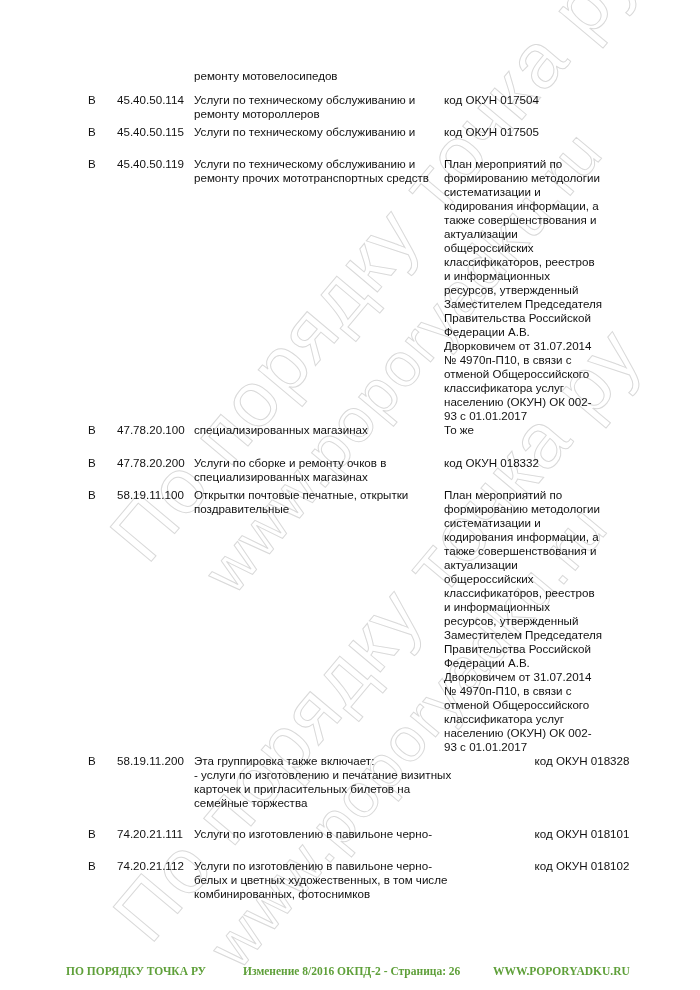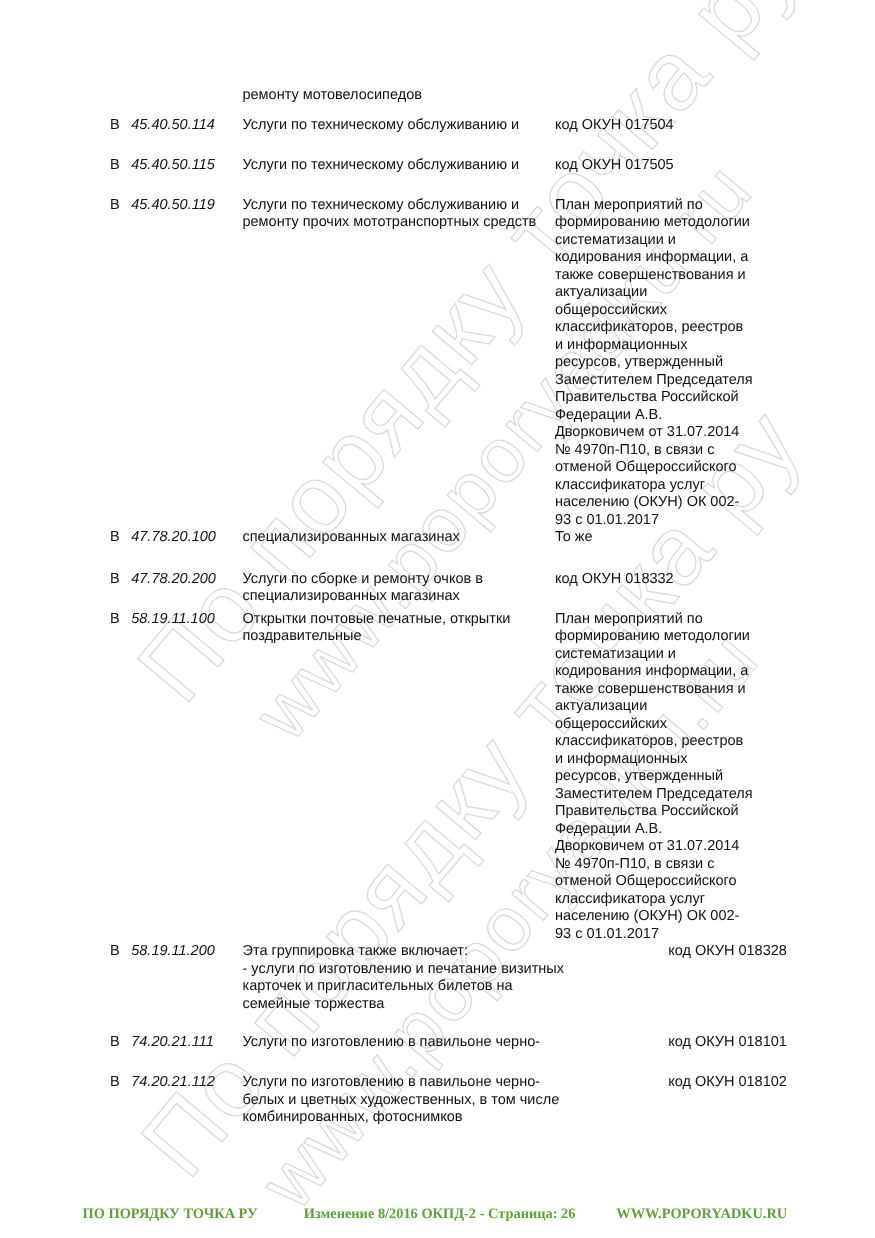--- a/index.html
+++ b/index.html
@@ -18,7 +18,7 @@
     .row { position: absolute; left: 0; width: 700px; }
     .cell { position: absolute; top: 0; }
     .c-cat { left: 88px; }
-    .c-code { left: 105px; font-style: italic; }
+    .c-code { left: 117px; }
     .c-desc { left: 194px; width: 250px; }
     .c-note { left: 444px; width: 186px; text-align: left; }
     .c-note.left { left: 502px; width: 160px; text-align: center; }

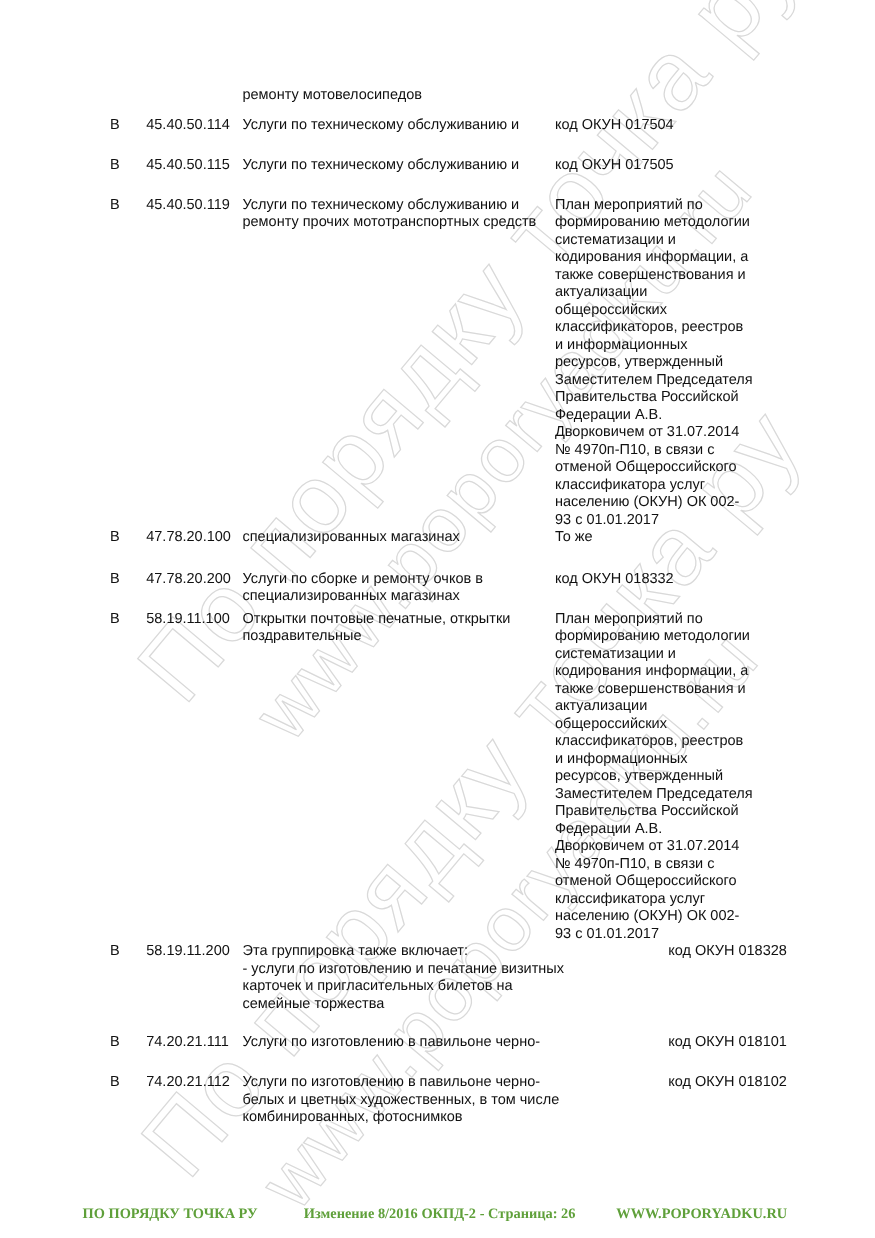--- a/index.html
+++ b/index.html
@@ -54,6 +54,7 @@
       <div class="cell c-code">45.40.50.114</div>
       <div class="cell c-desc">
         <span class="line">Услуги по техническому обслуживанию и</span>
+        <span class="line">ремонту мотороллеров</span>
       </div>
       <div class="cell c-note">
         <span class="line">код ОКУН 017504</span>

